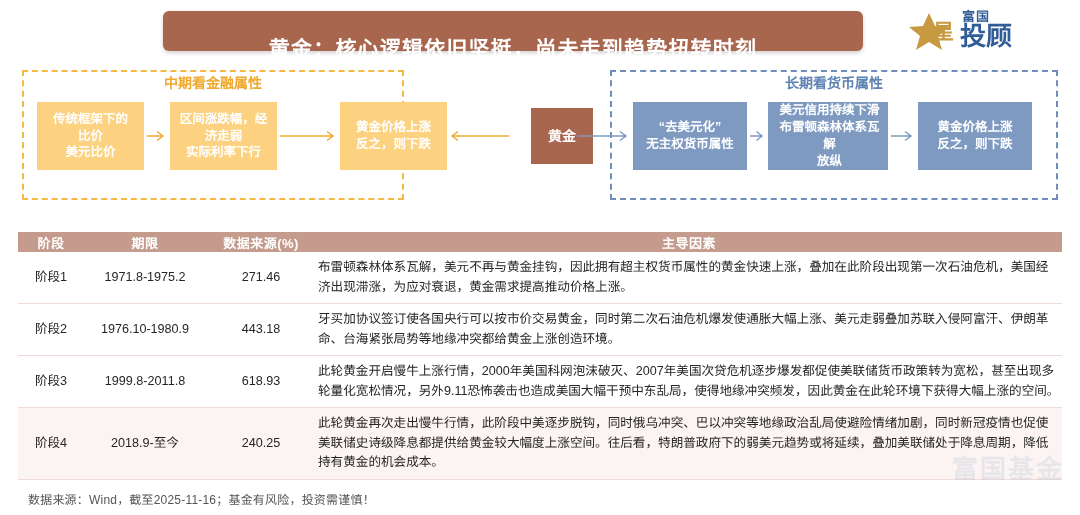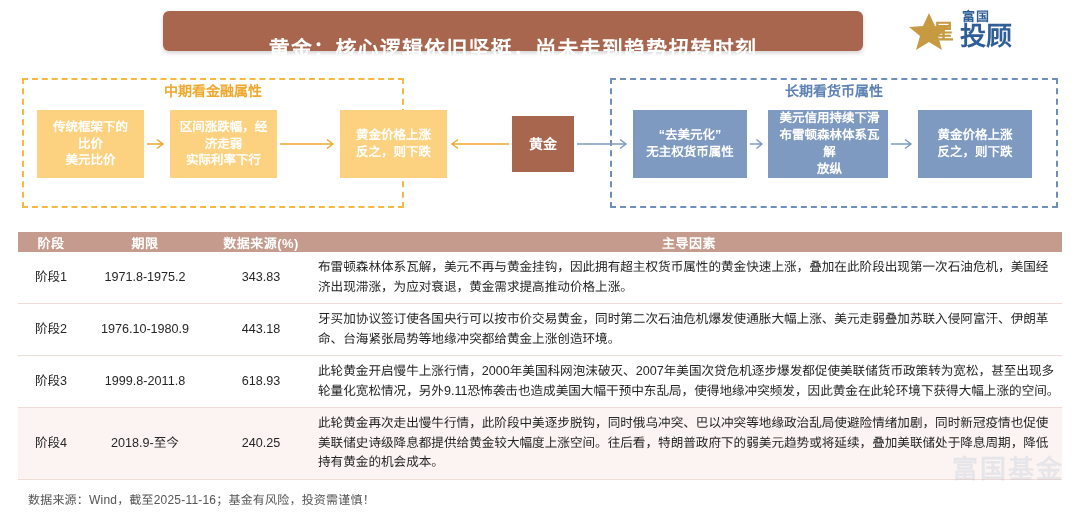--- a/index.html
+++ b/index.html
@@ -84,7 +84,7 @@
   
   .flow {
     position: absolute;
-    left: 0; top: 70px;
+    left: 0; top: 62px;
     width: 1080px; height: 145px;
   }
   .group {

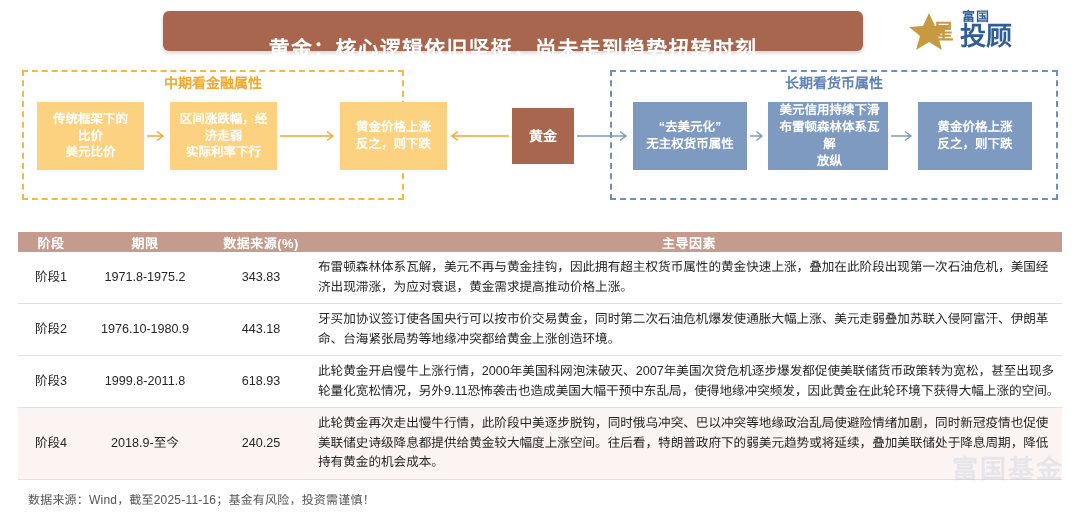--- a/index.html
+++ b/index.html
@@ -133,6 +133,7 @@
   .node-gold {
     background: #a9664f;
     font-size: 14px;
+    margin-left: 19px;
   }
 
   

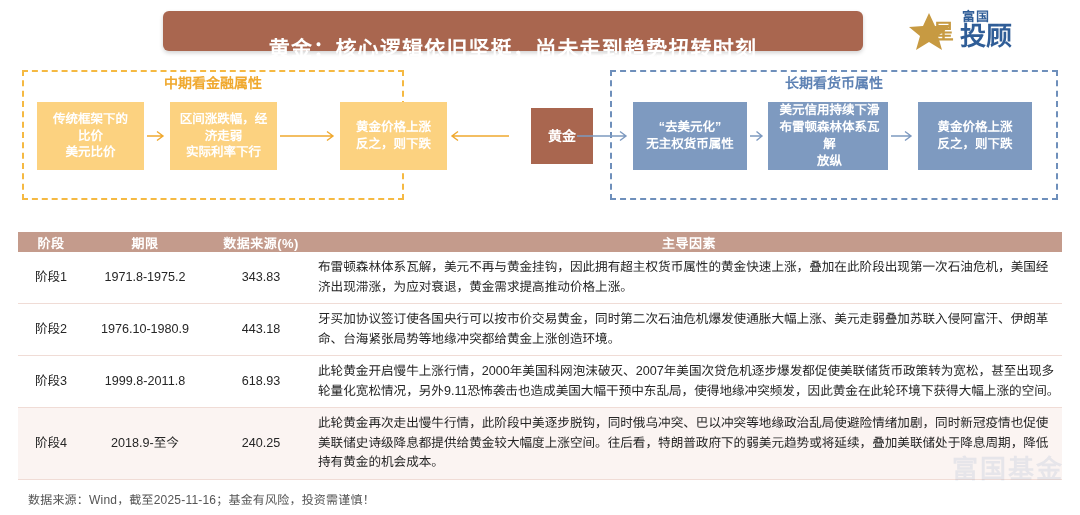--- a/index.html
+++ b/index.html
@@ -346,7 +346,7 @@
       <tr>
         <td class="c-stage">阶段1</td>
         <td class="c-period">1971.8-1975.2</td>
-        <td class="c-change">343.83</td>
+        <td class="c-change">271.46</td>
         <td class="c-factor">布雷顿森林体系瓦解，美元不再与黄金挂钩，因此拥有超主权货币属性的黄金快速上涨，叠加在此阶段出现第一次石油危机，美国经济出现滞涨，为应对衰退，黄金需求提高推动价格上涨。</td>
       </tr>
       <tr>

